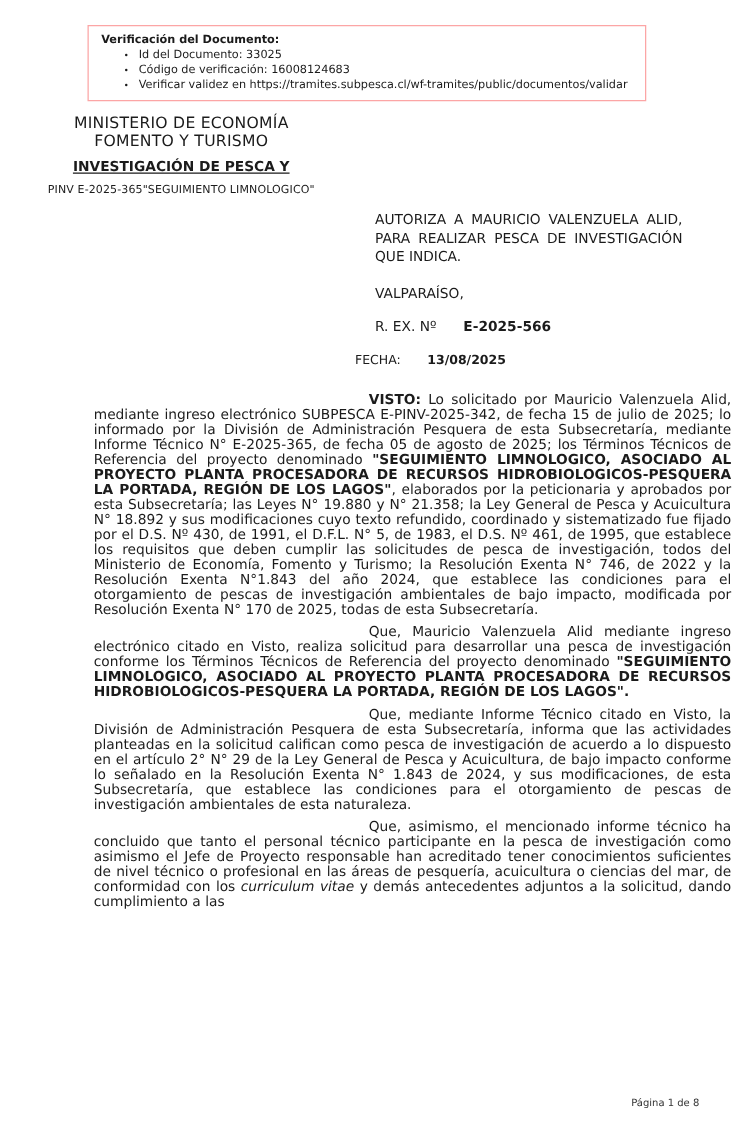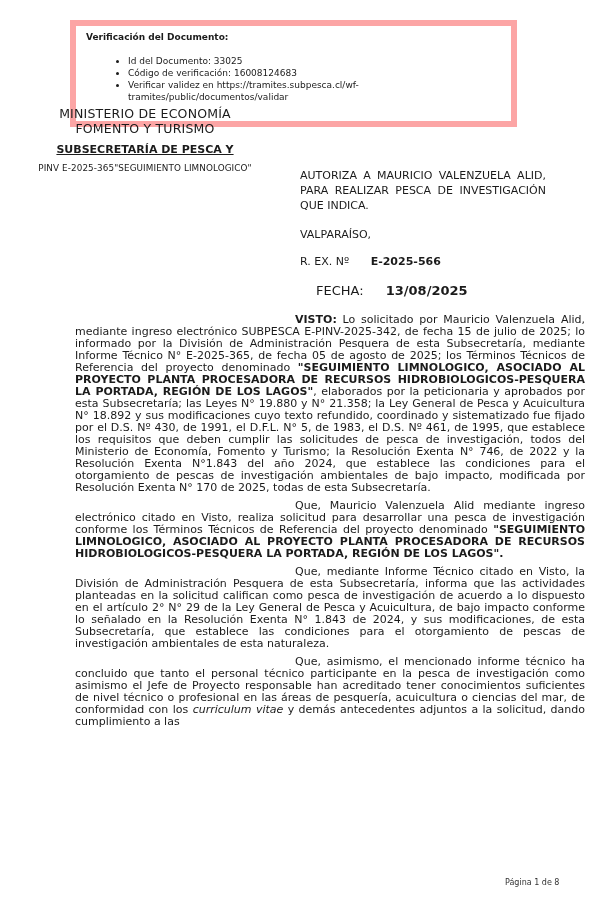--- a/index.html
+++ b/index.html
@@ -11,7 +11,7 @@
   
   .verify-box{
     position:absolute;left:70px;top:20px;width:447px;box-sizing:border-box;
-    border:6px solid #fca5a5;padding:5px 10px 6px 10px;background:#fff;
+    border:1px solid #fca5a5;padding:5px 10px 6px 10px;background:#fff;
   }
   .verify-title{font-size:9px;font-weight:bold;line-height:12px;}
   .verify-list{margin:12px;padding:0 0 0 30px;list-style-type:disc;}

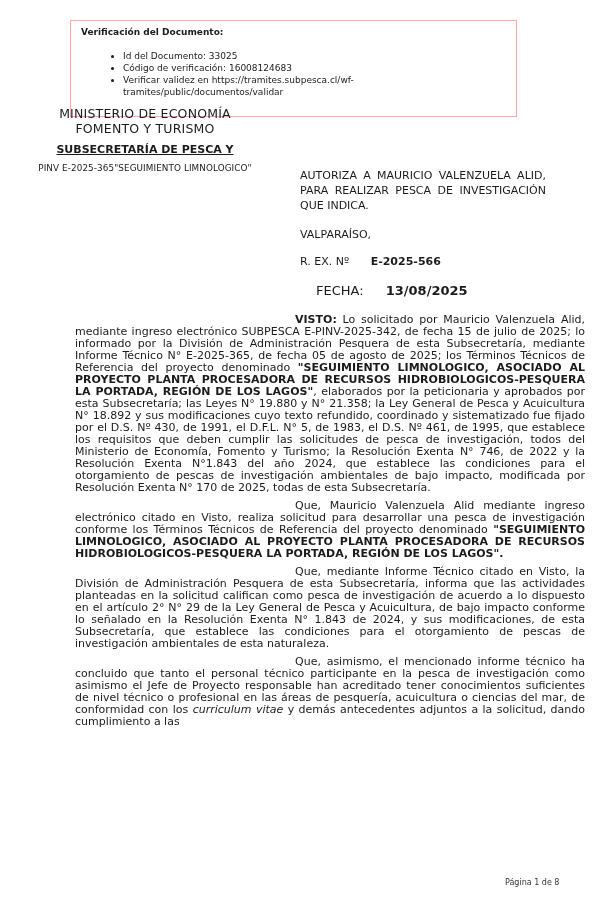--- a/index.html
+++ b/index.html
@@ -14,7 +14,7 @@
     border:1px solid #fca5a5;padding:5px 10px 6px 10px;background:#fff;
   }
   .verify-title{font-size:9px;font-weight:bold;line-height:12px;}
-  .verify-list{margin:12px;padding:0 0 0 30px;list-style-type:disc;}
+  .verify-list{margin:0;padding:0 0 0 30px;list-style-type:disc;}
   .verify-list li{font-size:9px;line-height:12px;}
   
   .letterhead{position:absolute;left:15px;top:90px;width:260px;text-align:center;}

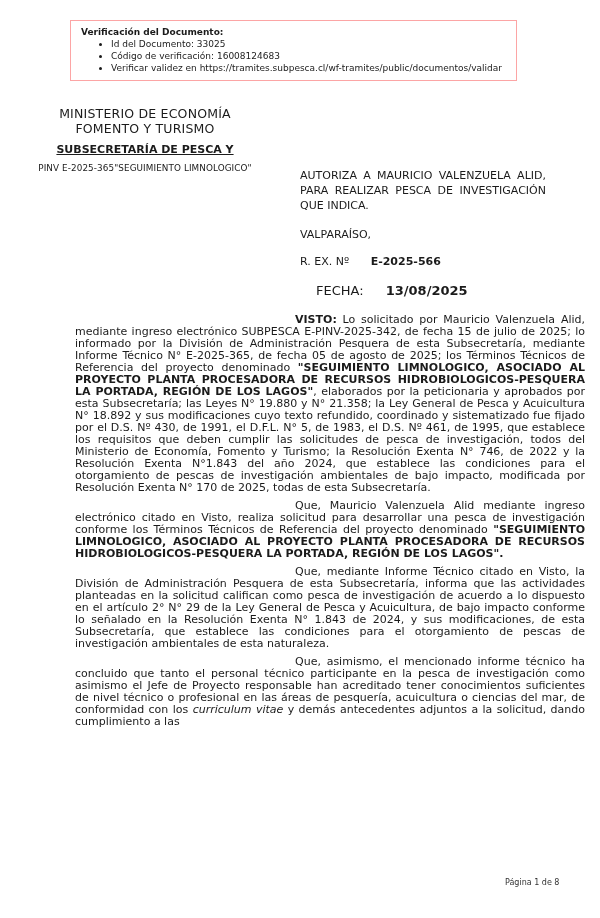--- a/index.html
+++ b/index.html
@@ -18,7 +18,7 @@
   .verify-list li{font-size:9px;line-height:12px;}
   
   .letterhead{position:absolute;left:15px;top:90px;width:260px;text-align:center;}
-  .ministry{font-size:12.5px;line-height:15px;letter-spacing:0.2px;margin-top:16px;}
+  .ministry{font-size:12.5px;line-height:15px;letter-spacing:0.2px;}
   .subsec{font-size:11px;font-weight:bold;text-decoration:underline;line-height:13.5px;margin-top:7px;}
   .pinv{font-size:8.8px;margin-top:6px;letter-spacing:0.1px;}
   

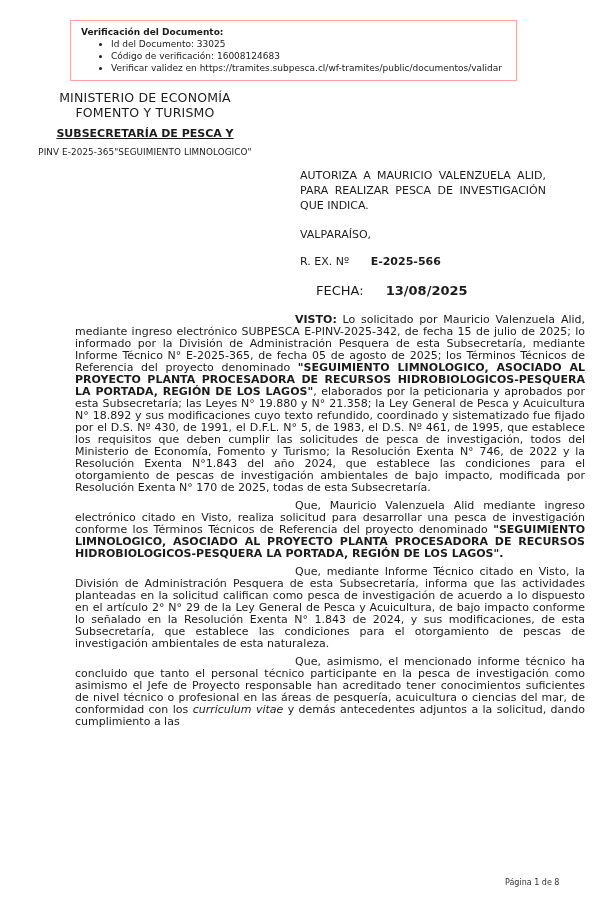--- a/index.html
+++ b/index.html
@@ -60,7 +60,7 @@
       <div>FOMENTO Y TURISMO</div>
     </div>
     <div class="subsec">
-      <div>SUBSECRETARÍA DE PESCA Y</div>
+      <div>INVESTIGACIÓN DE PESCA Y</div>
     </div>
     <div class="pinv">PINV E-2025-365"SEGUIMIENTO LIMNOLOGICO"</div>
   </div>

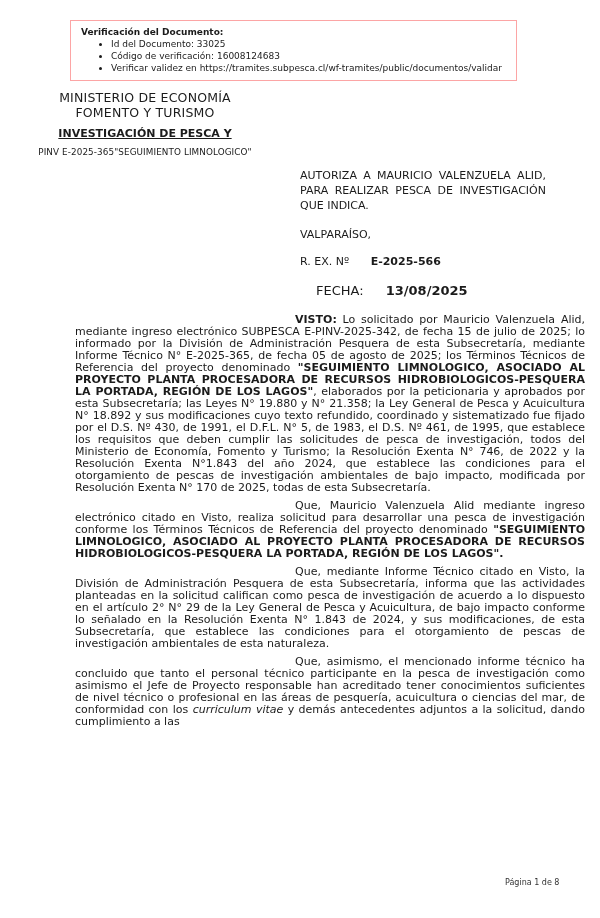--- a/index.html
+++ b/index.html
@@ -25,7 +25,7 @@
   .subject{position:absolute;left:300px;top:168px;width:246px;font-size:11px;line-height:15px;text-align:justify;}
   .city{position:absolute;left:300px;top:228px;font-size:11px;}
   .rex{position:absolute;left:300px;top:255px;font-size:11px;}
-  .fecha{position:absolute;left:316px;top:283px;font-size:13px;}
+  .fecha{position:absolute;left:284px;top:283px;font-size:10px;}
   .rex b,.fecha b{font-weight:bold;padding-left:18px;}
   
   .bodytext{position:absolute;left:75px;top:314px;width:510px;font-size:11px;line-height:12px;text-align:justify;}

